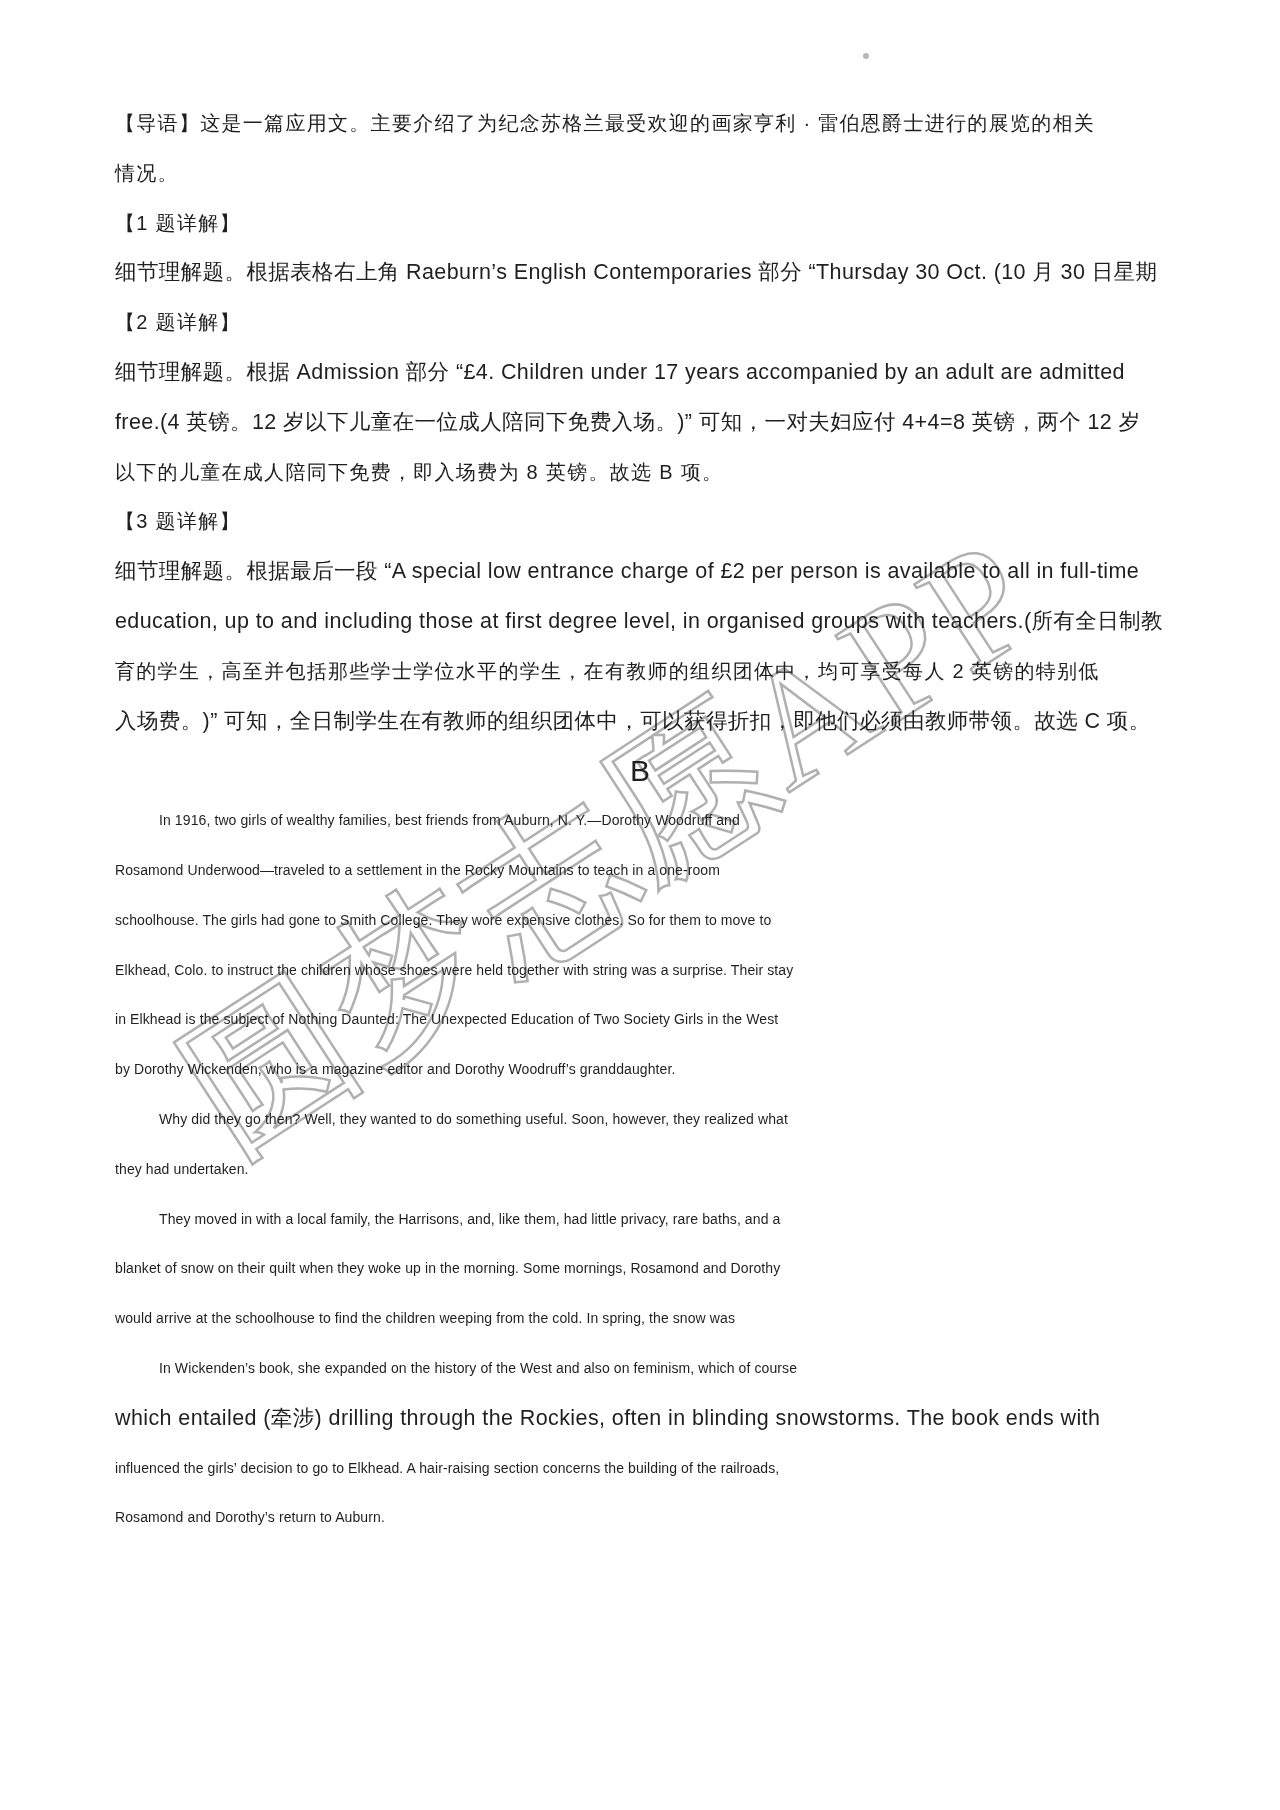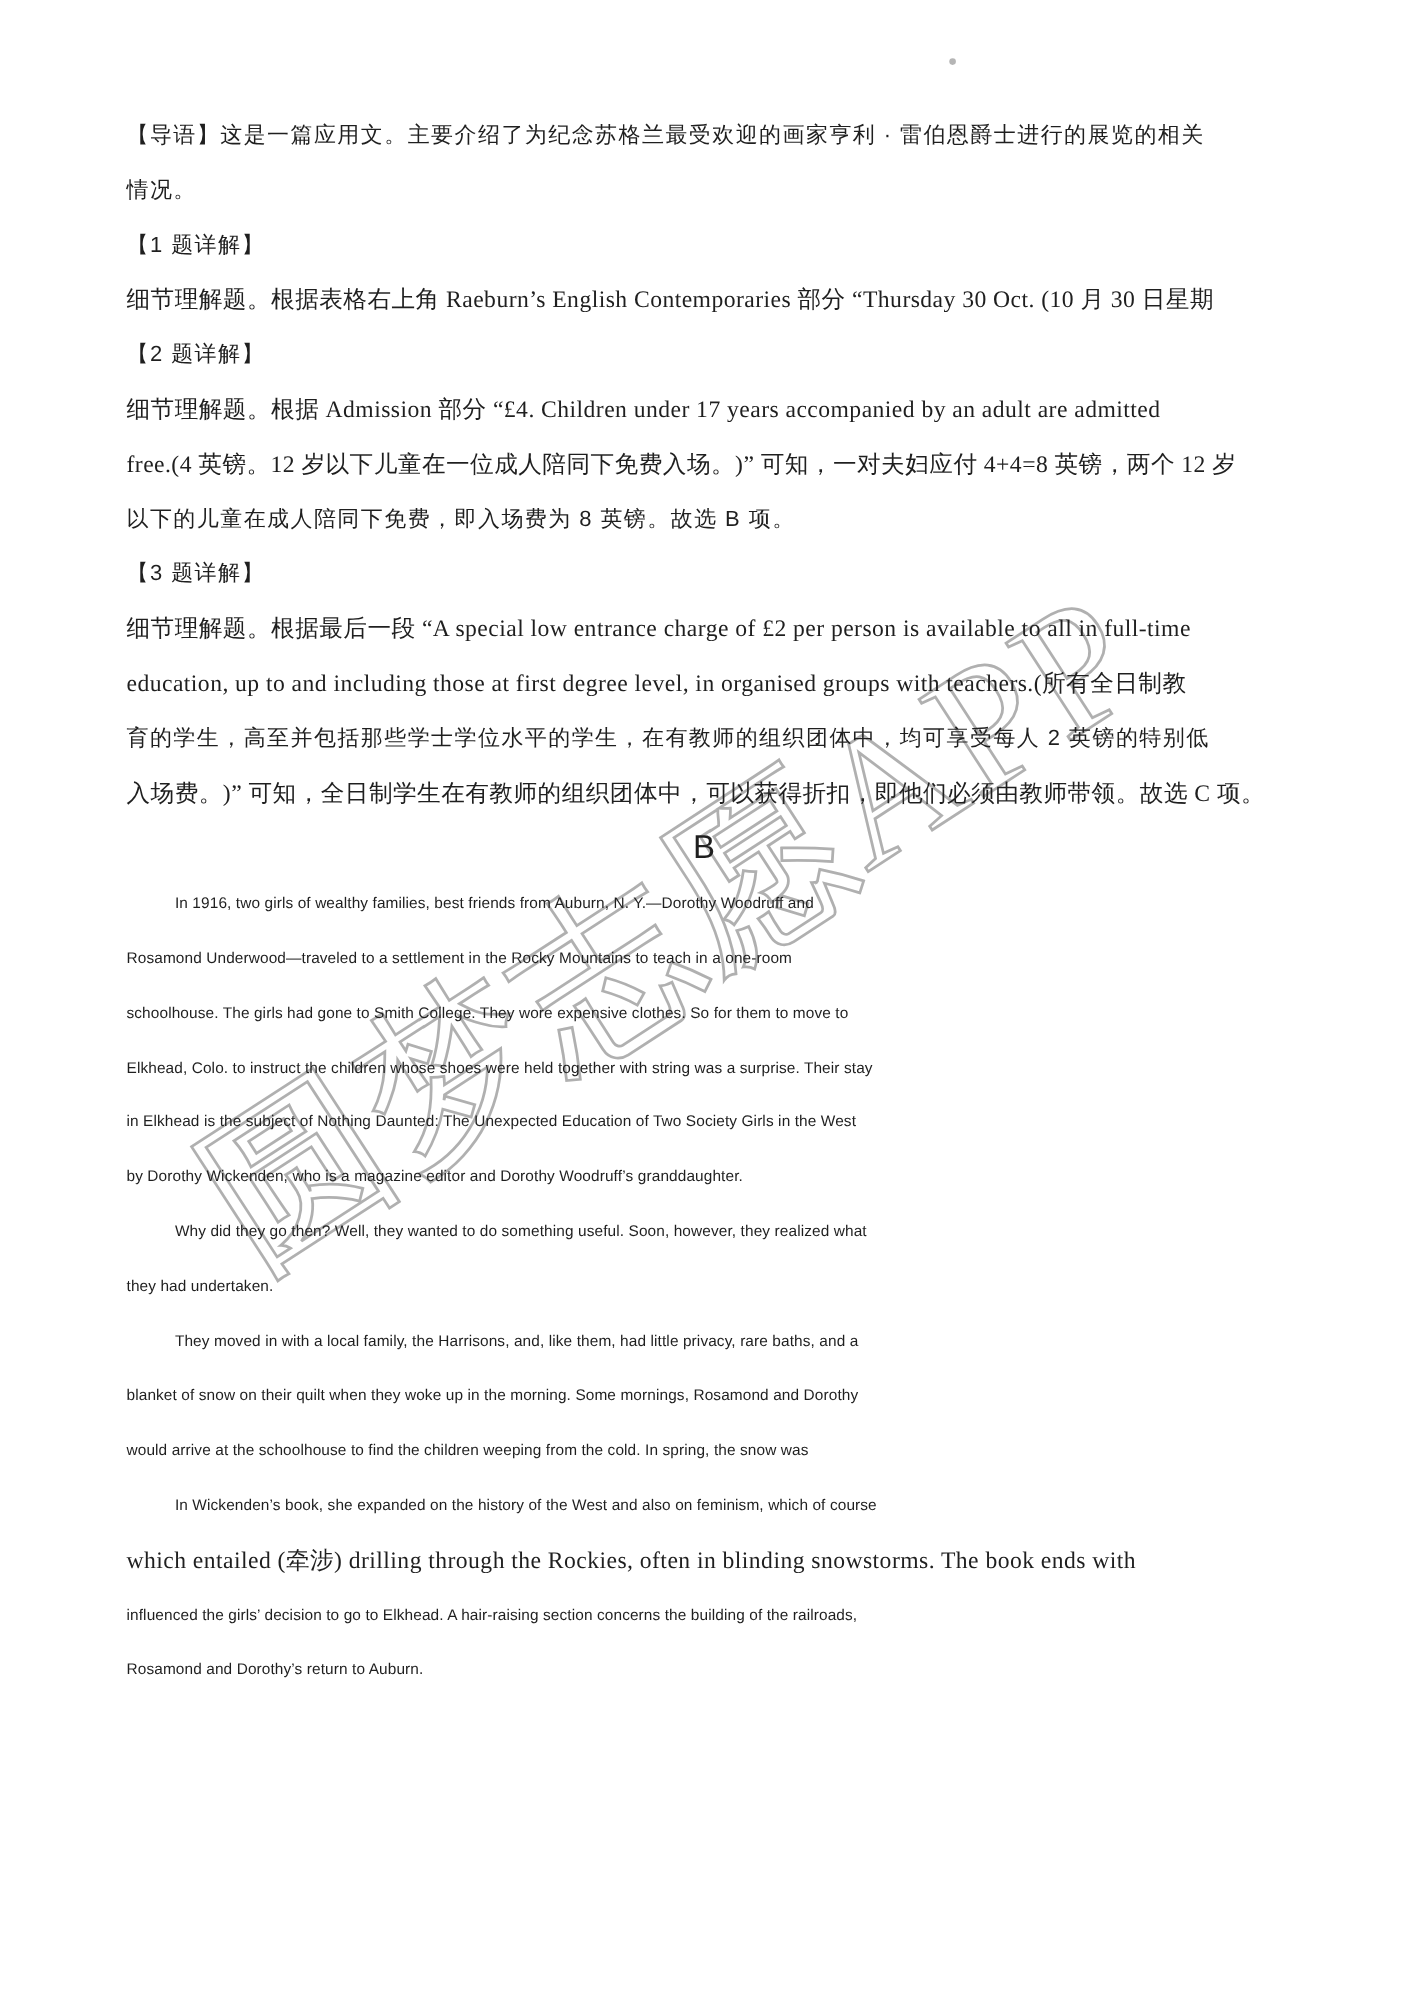--- a/index.html
+++ b/index.html
@@ -35,7 +35,7 @@
     color: #1f1f1f;
   }
   .cn  { font-size: 20px; letter-spacing: 1.3px; }
-  .mix { font-size: 21.5px; letter-spacing: 0.4px; font-family: Liberation Serif, serif; }
+  .mix { font-size: 21.5px; letter-spacing: 0.4px; }
   .en  { font-size: 14px; letter-spacing: 0.1px; }
   .indent { padding-left: 44px; }
   .heading-b {

